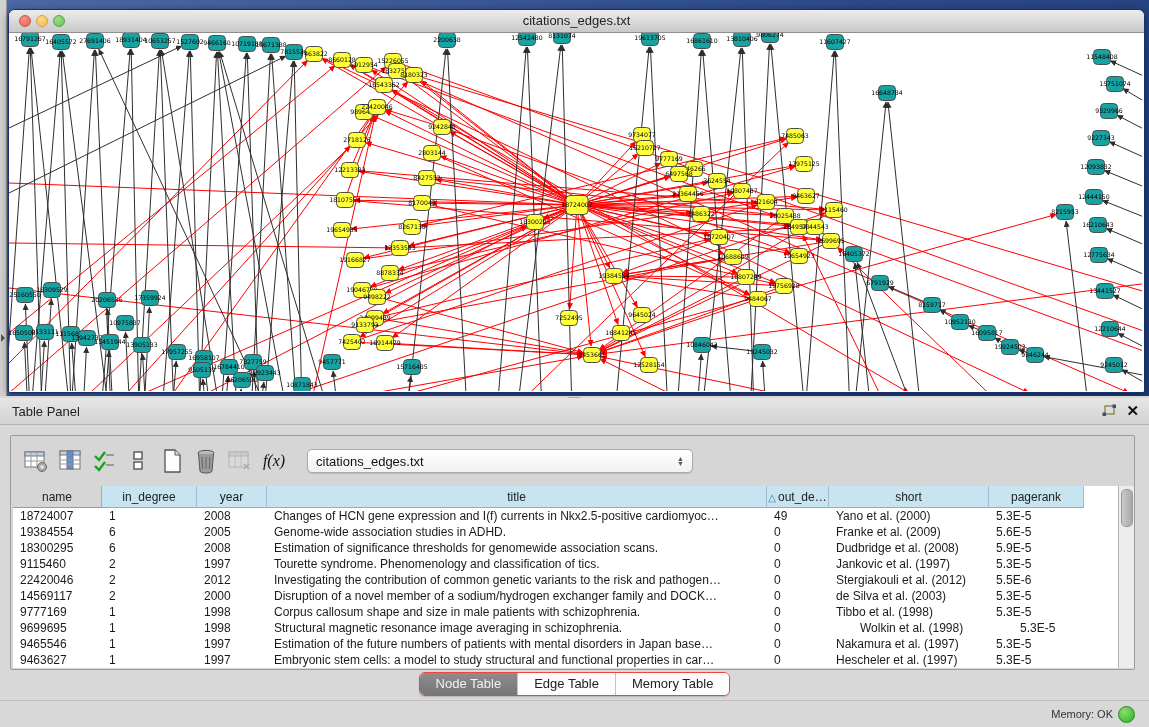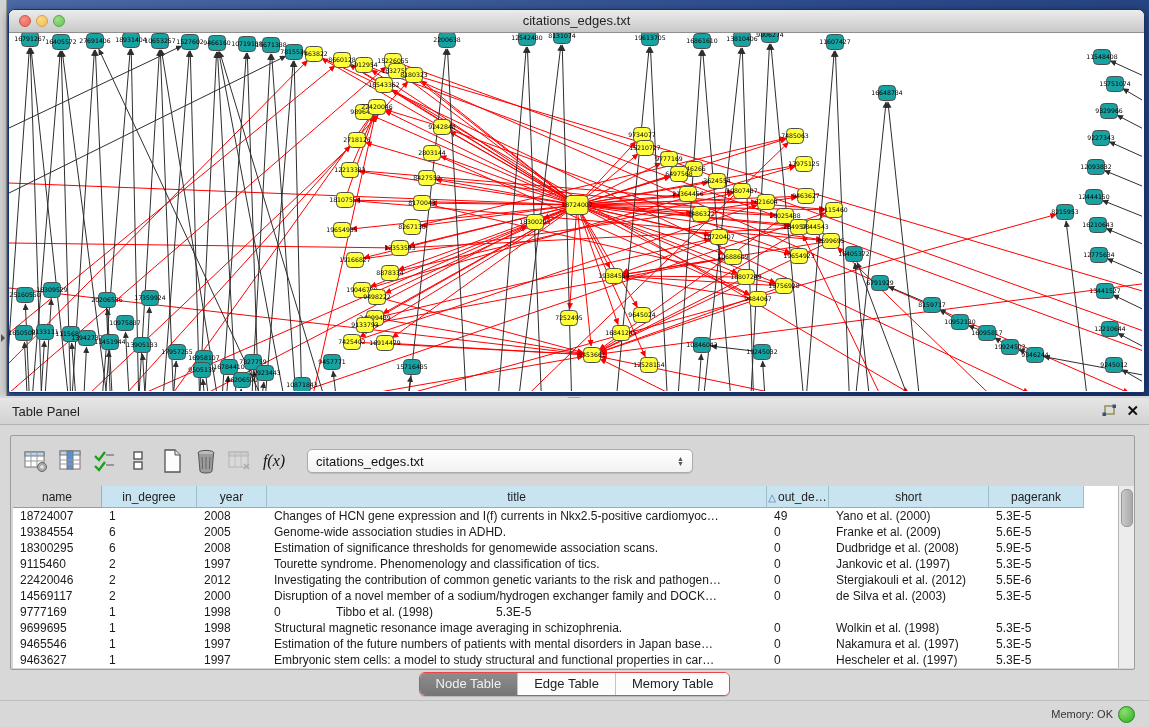--- a/index.html
+++ b/index.html
@@ -936,6 +936,7 @@
             <div class="td" style="width: 89px;">9777169</div>
             <div class="td" style="width: 95px;">1</div>
             <div class="td" style="width: 70px;">1998</div>
+            <div class="td" style="width: 500px;">Corpus callosum shape and size in male patients with schizophrenia.</div>
             <div class="td" style="width: 62px;">0</div>
             <div class="td" style="width: 160px;">Tibbo et al. (1998)</div>
             <div class="td" style="width: 95px;">5.3E-5</div>

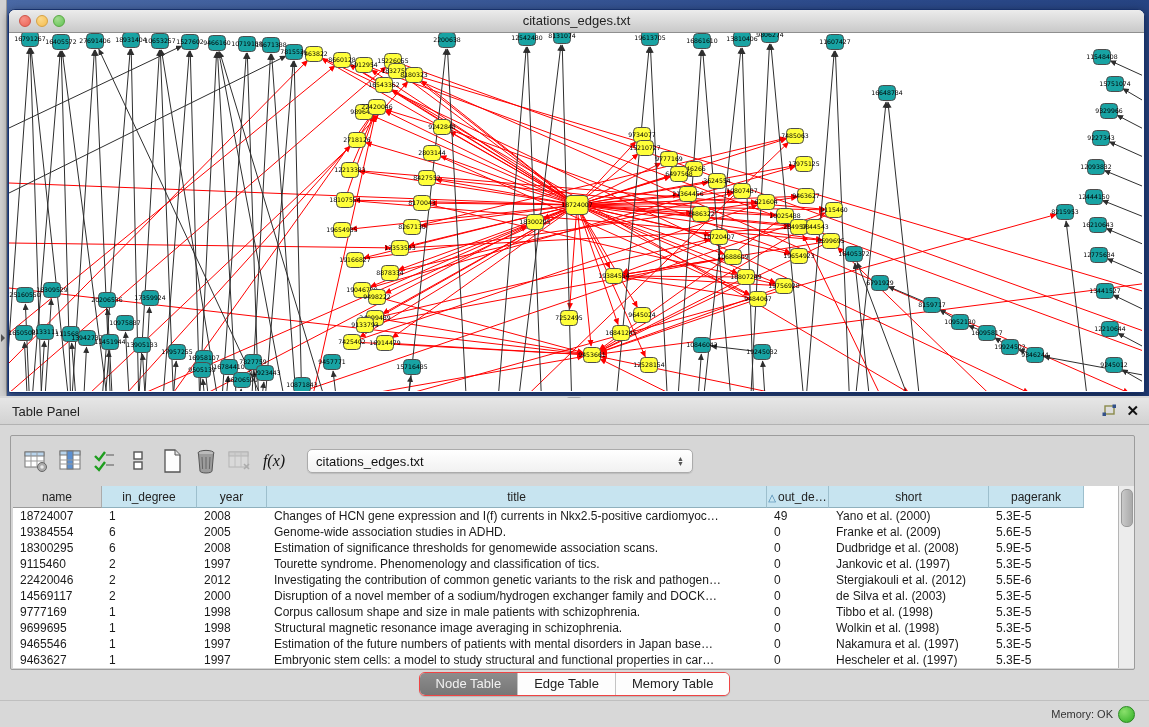--- a/index.html
+++ b/index.html
@@ -947,7 +947,7 @@
             <div class="td" style="width: 70px;">1998</div>
             <div class="td" style="width: 500px;">Structural magnetic resonance image averaging in schizophrenia.</div>
             <div class="td" style="width: 62px;">0</div>
-            <div class="td" style="width: 160px;">Wolkin et al. (1998)</div>
+            <div class="td" style="width: 160px; margin-left: 24px;">Wolkin et al. (1998)</div>
             <div class="td" style="width: 95px;">5.3E-5</div>
           </div>
           <div class="tr">

